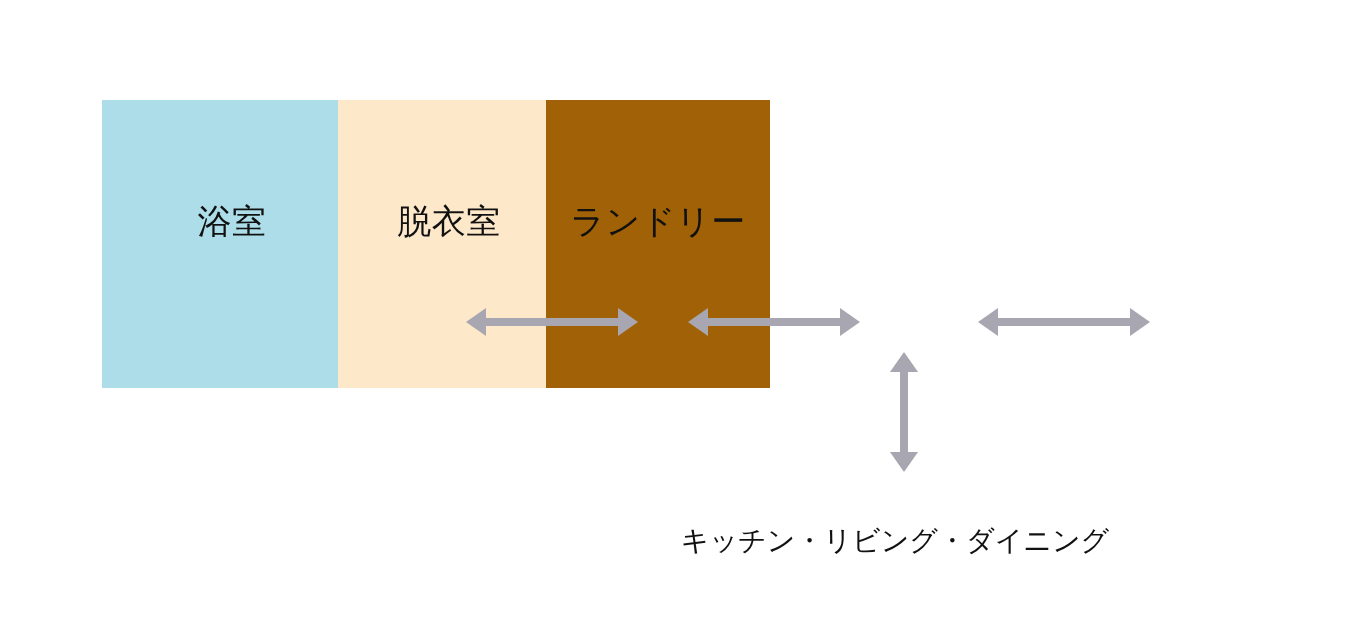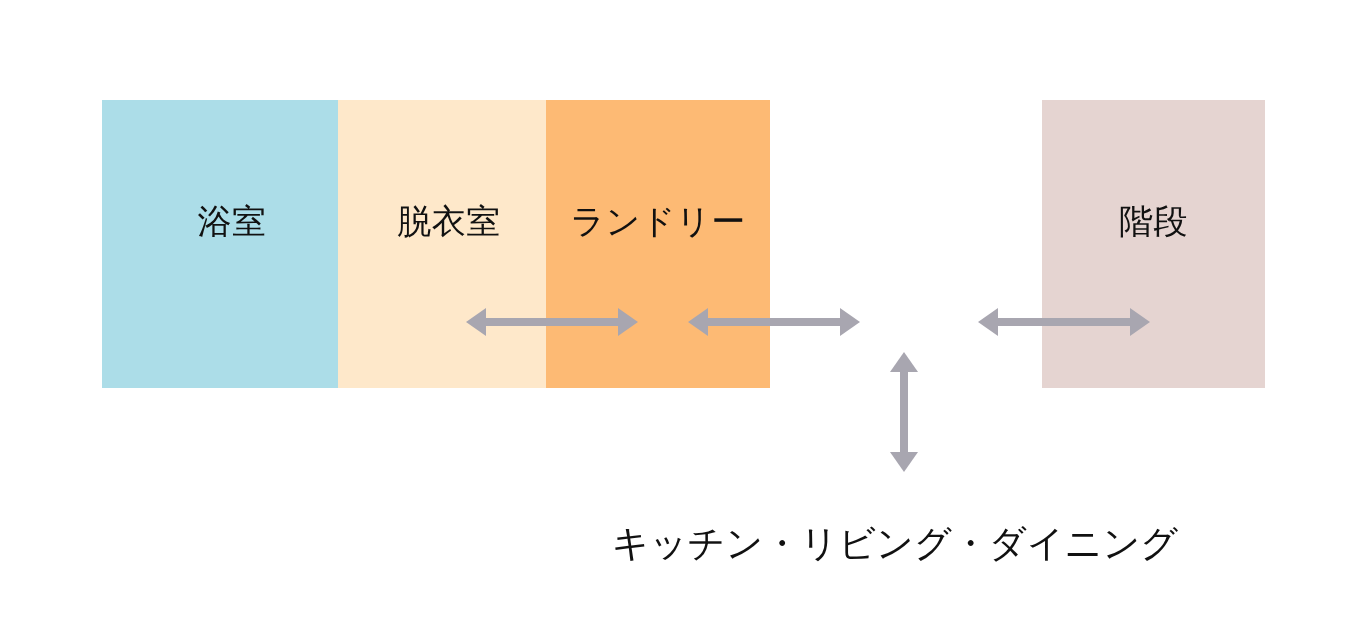--- a/index.html
+++ b/index.html
@@ -98,7 +98,7 @@
     <div class="room-label">脱衣室</div>
   </div>
 
-  <div class="room" id="room-laundry" style="background: #fdba74;">
+  <div class="room" id="room-laundry" style="background: #a16207;">
     <div class="room-label">ランドリー</div>
   </div>
 

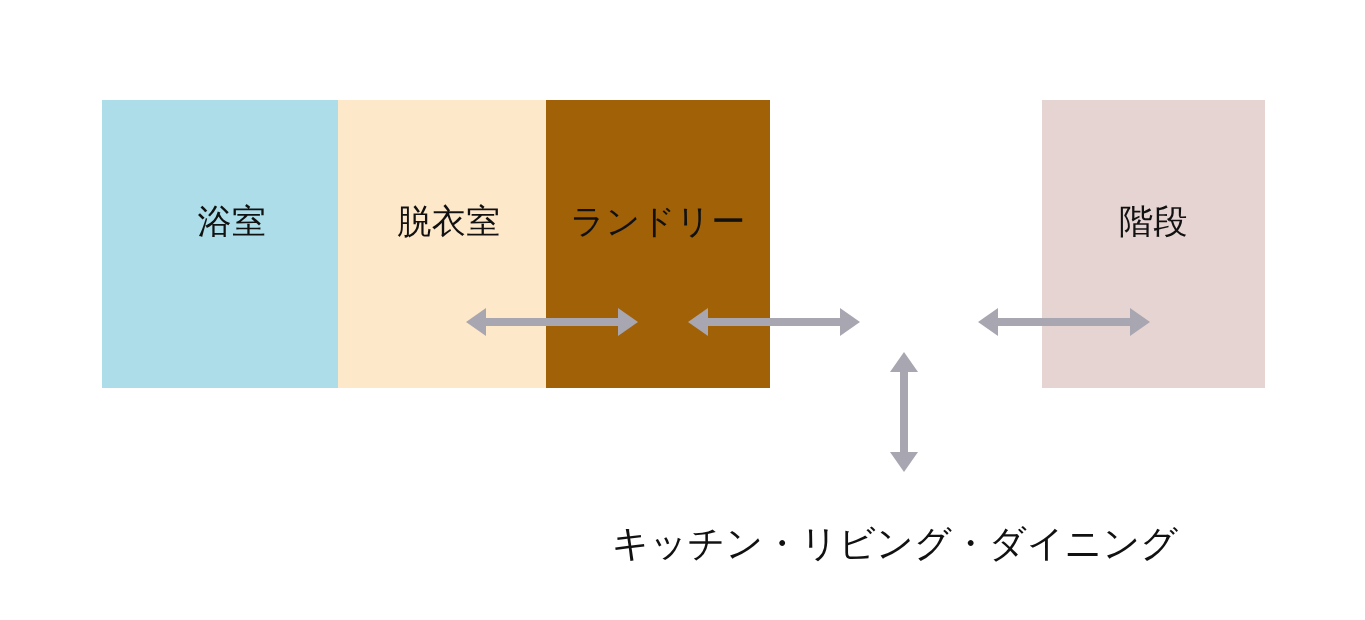--- a/index.html
+++ b/index.html
@@ -103,9 +103,6 @@
   </div>
 
 
-  <div class="room" id="room-stairs" style="background: rgb(229, 212, 209);">
-    <div class="room-label">階段</div>
-  </div>
 
   <div class="arrow-h" id="arrow-dressing-laundry">
     <svg width="176" height="44" viewBox="0 0 176 44" aria-hidden="true">

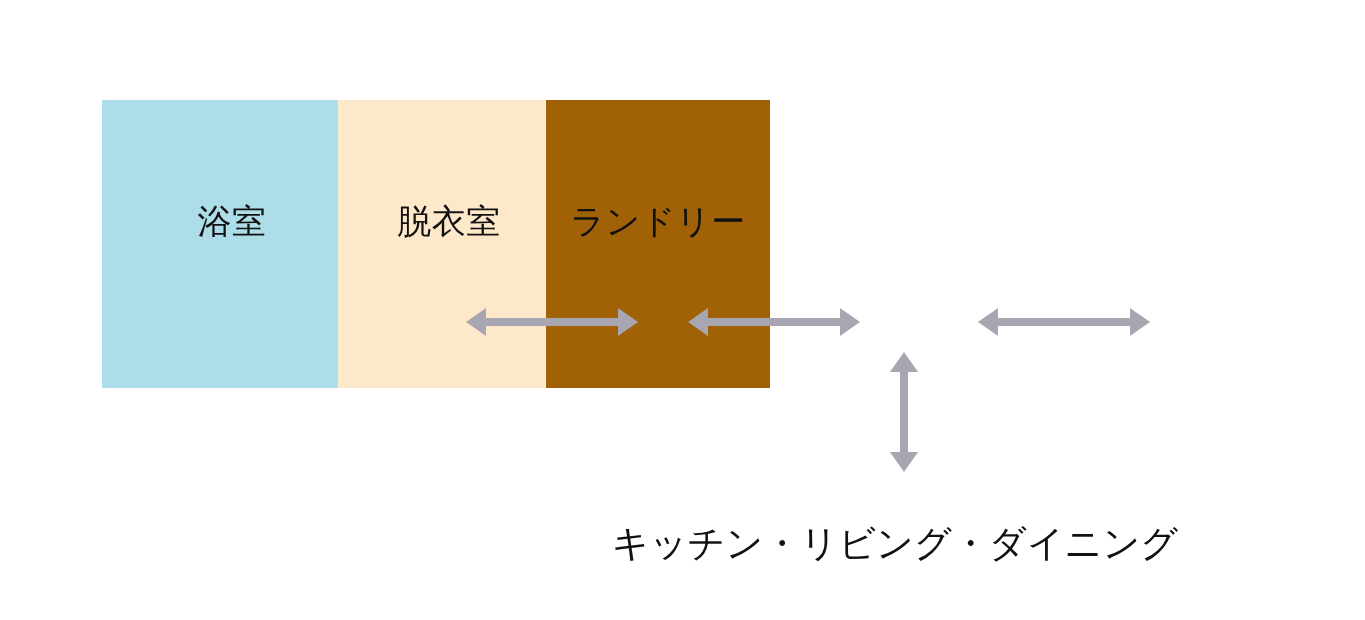--- a/index.html
+++ b/index.html
@@ -78,11 +78,11 @@
     top: 524px;
     width: 800px;
     text-align: center;
-    font-size: 37px;
+    font-size: 28px;
     line-height: 1.2;
     color: #111111;
     white-space: nowrap;
-    font-family: Liberation Mono, monospace;
+    font-family: Liberation Serif, serif;
   }
 </style>
 </head>

